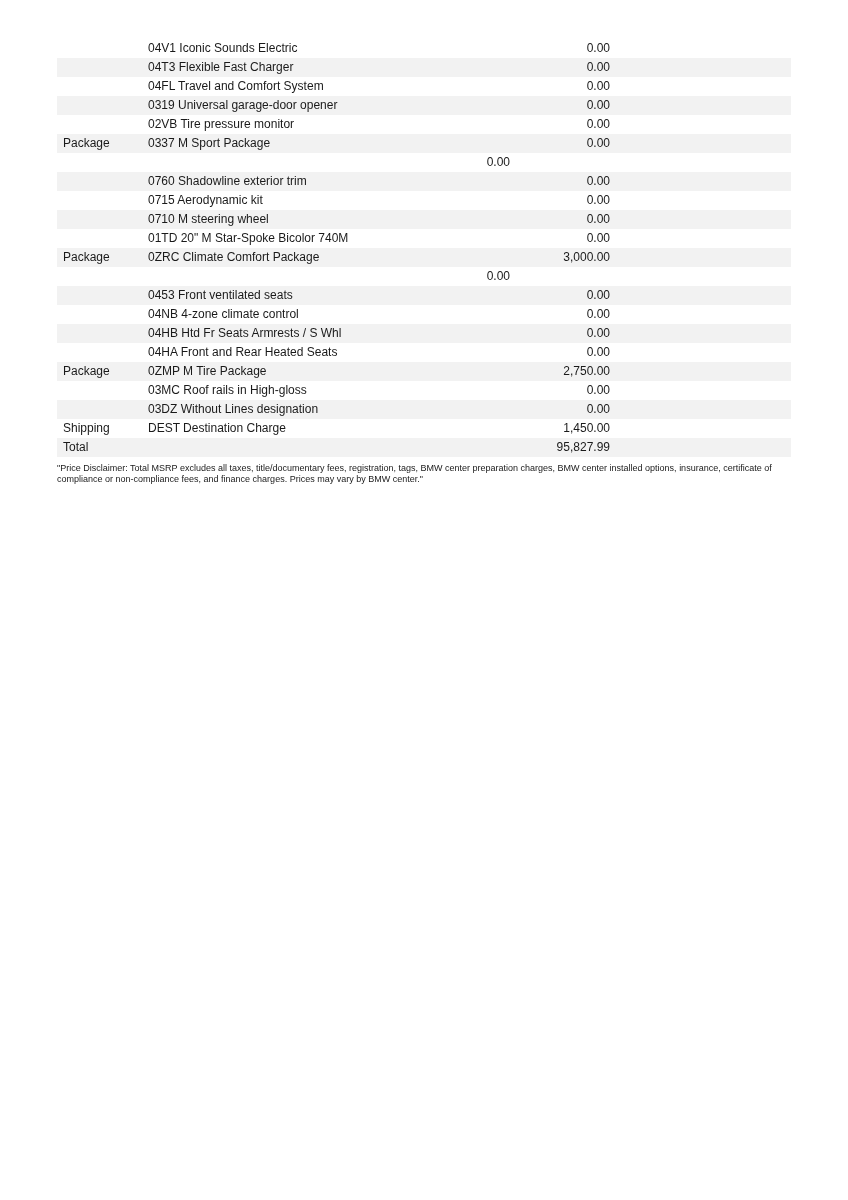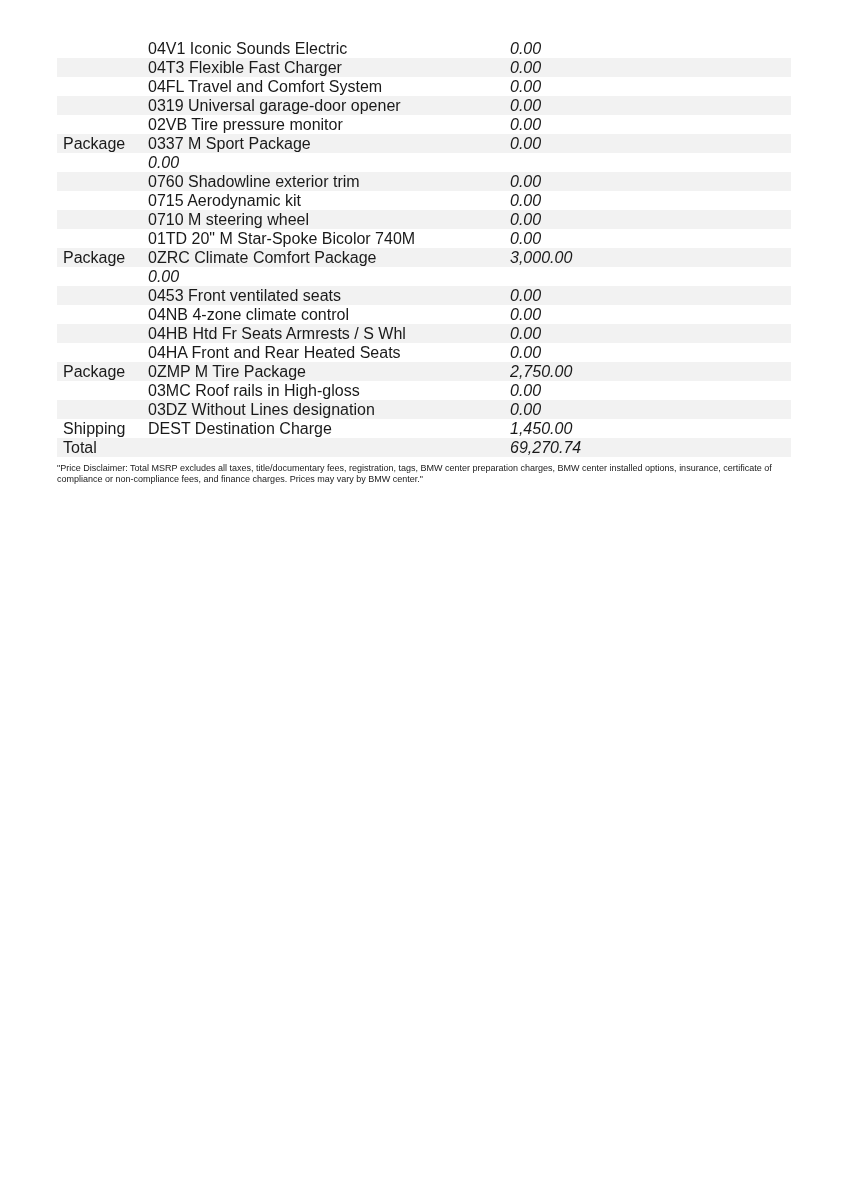--- a/index.html
+++ b/index.html
@@ -27,7 +27,7 @@
     grid-template-columns: 91px 362px 100px 181px;
     height: 19px;
     line-height: 19px;
-    font-size: 16px;
+    font-size: 12px;
     background: #ffffff;
   }
   .row.striped {

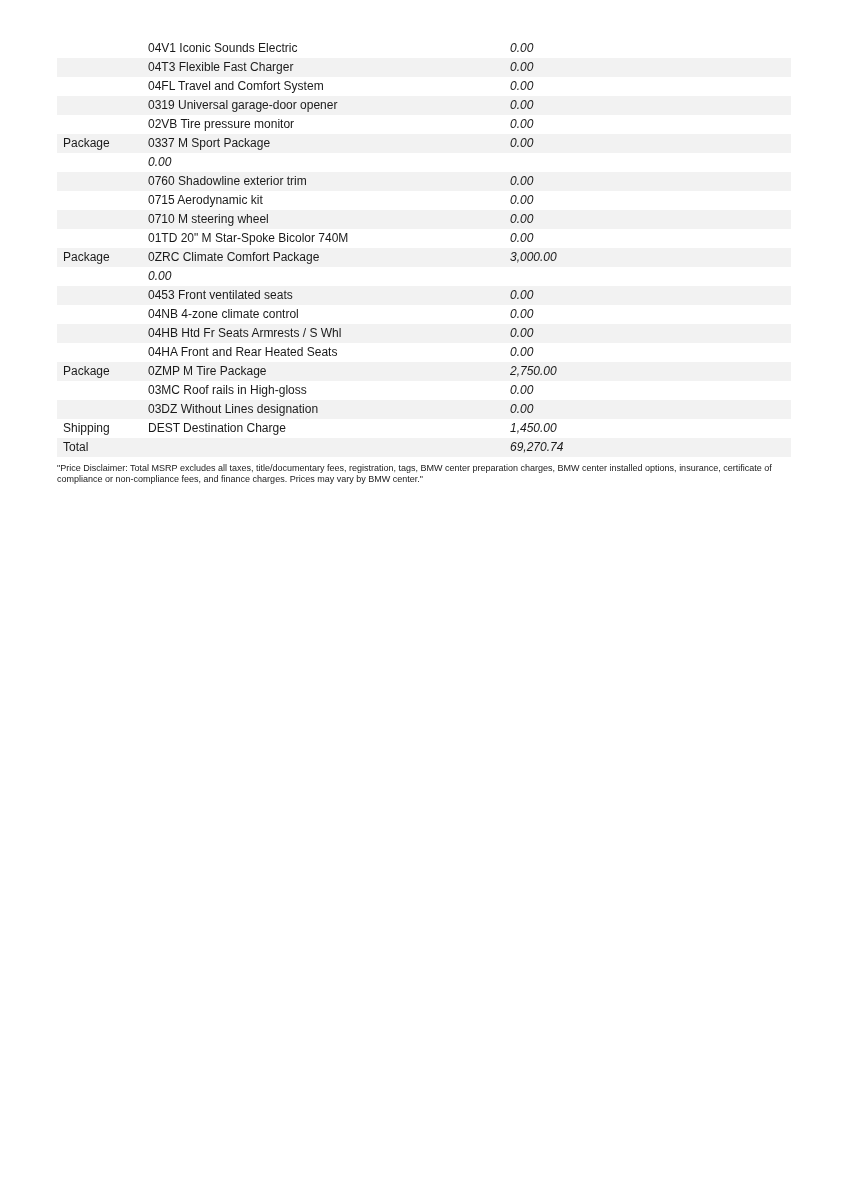--- a/index.html
+++ b/index.html
@@ -44,7 +44,7 @@
     padding-left: 0;
   }
   .cell.price {
-    font-style: italic;
+    text-align: right;
   }
   .disclaimer {
     position: absolute;

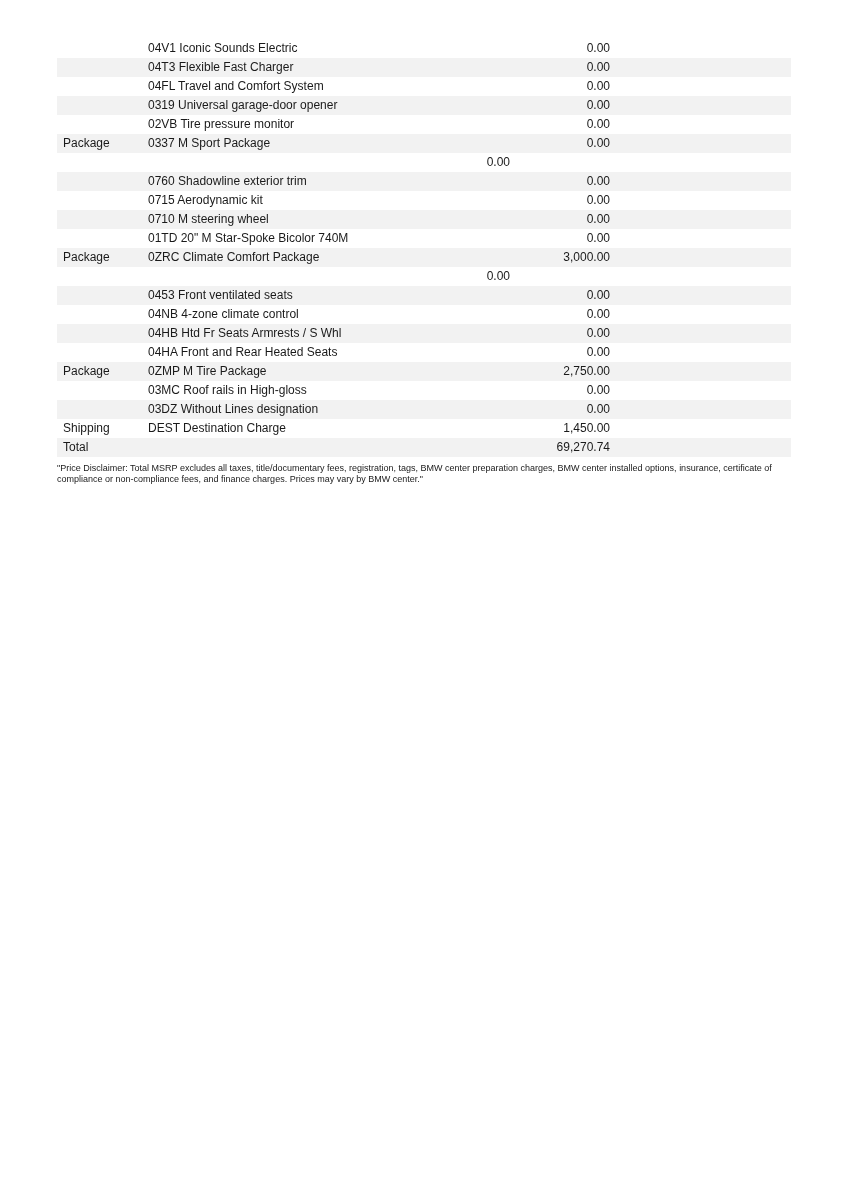--- a/index.html
+++ b/index.html
@@ -211,7 +211,7 @@
     <div class="row striped">
       <div class="cell cat">Total</div>
       <div class="cell desc"></div>
-      <div class="cell price">69,270.74</div>
+      <div class="cell price">95,827.99</div>
       <div class="cell spacer"></div>
     </div>
   </div>

